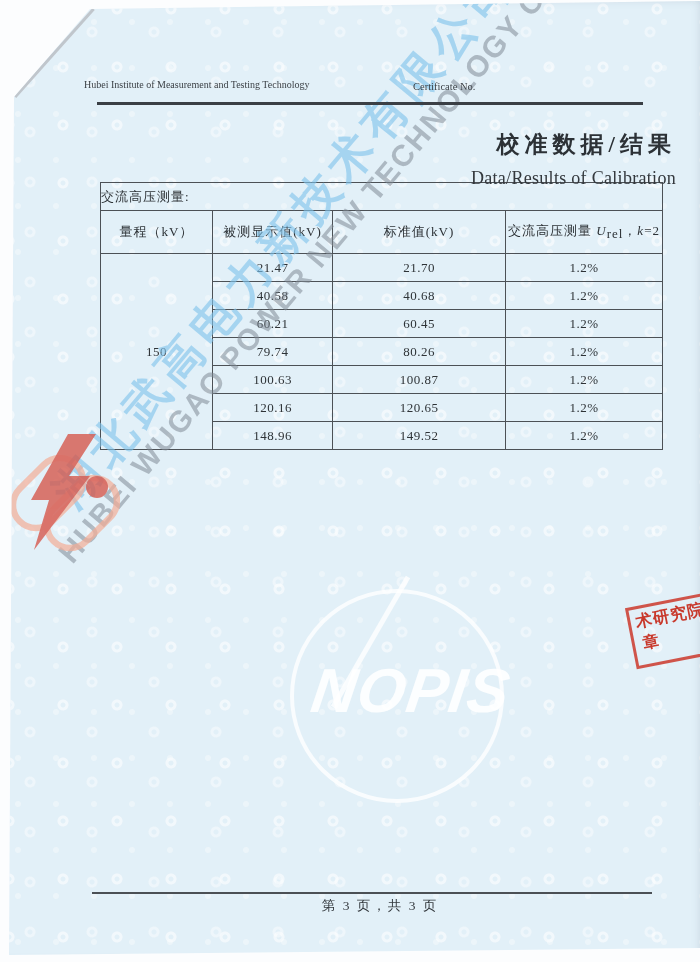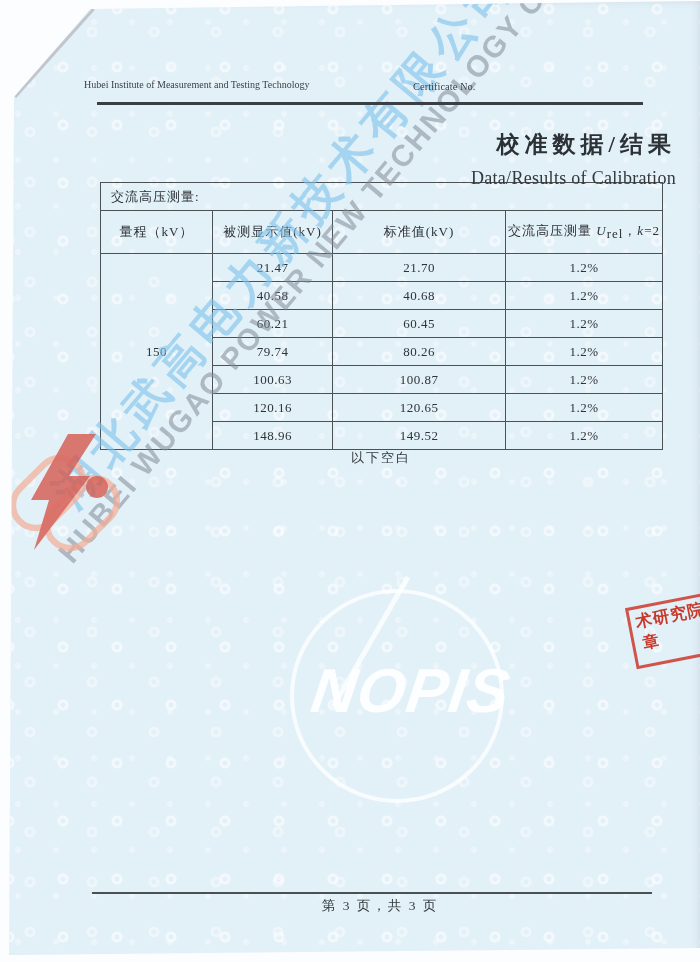--- a/index.html
+++ b/index.html
@@ -49,7 +49,7 @@
     table-layout:fixed;z-index:4;}
   table.cal td{border:1.4px solid #4c5156;font-size:13px;color:#2e3337;text-align:center;
     letter-spacing:.5px;padding:0;}
-  tr.sec td{height:27px;text-align:left;padding-left:10px;letter-spacing:1px;}
+  tr.sec td{height:27px;text-align:left;padding-left:0;letter-spacing:1px;}
   tr.head td{height:42px;letter-spacing:1px;}
   tr.data td{height:27px;}
   td .it{font-style:italic;}

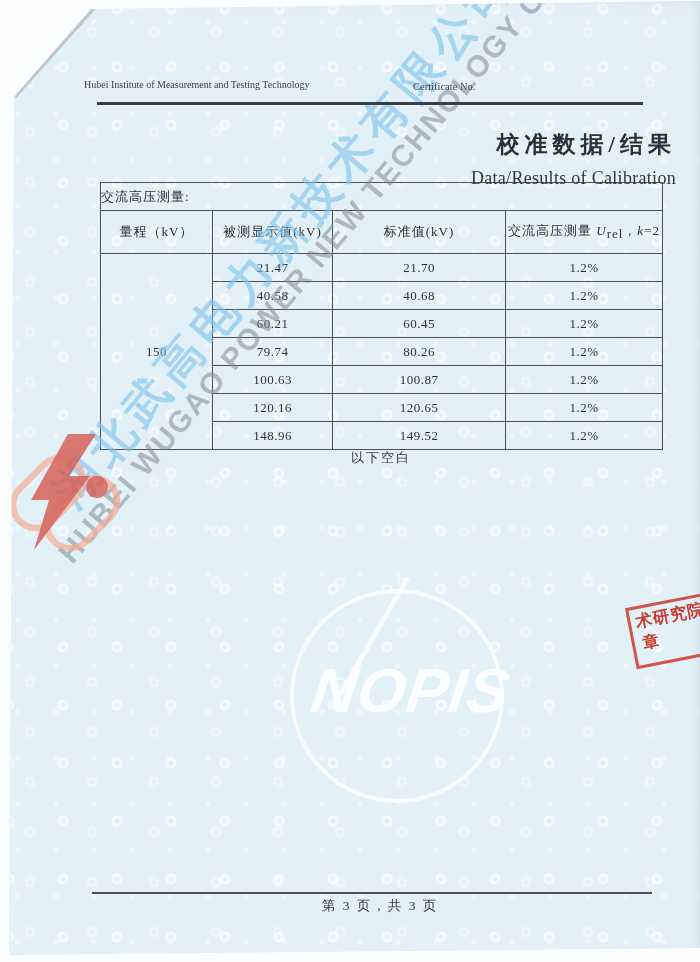--- a/index.html
+++ b/index.html
@@ -144,7 +144,6 @@
       </tr>
     </tbody>
       </table>
-    <div class="below-blank">以下空白</div>
 
     <div class="wm-cn">湖北武高电力新技术有限公司</div>
     <div class="wm-en">HUBEI WUGAO POWER NEW TECHNOLOGY CO.,LTD</div>

